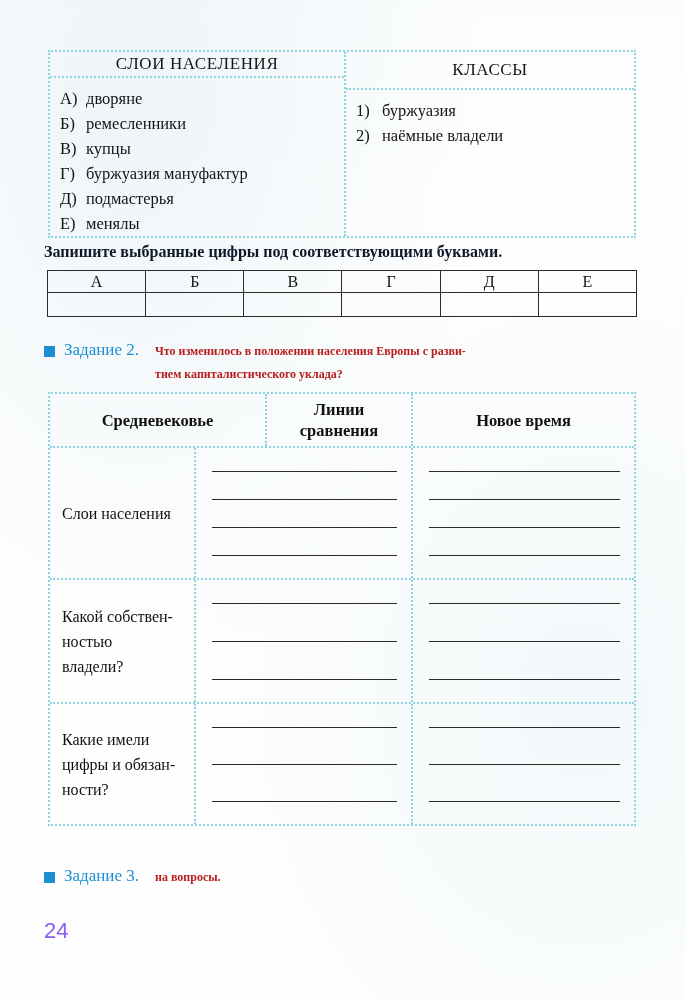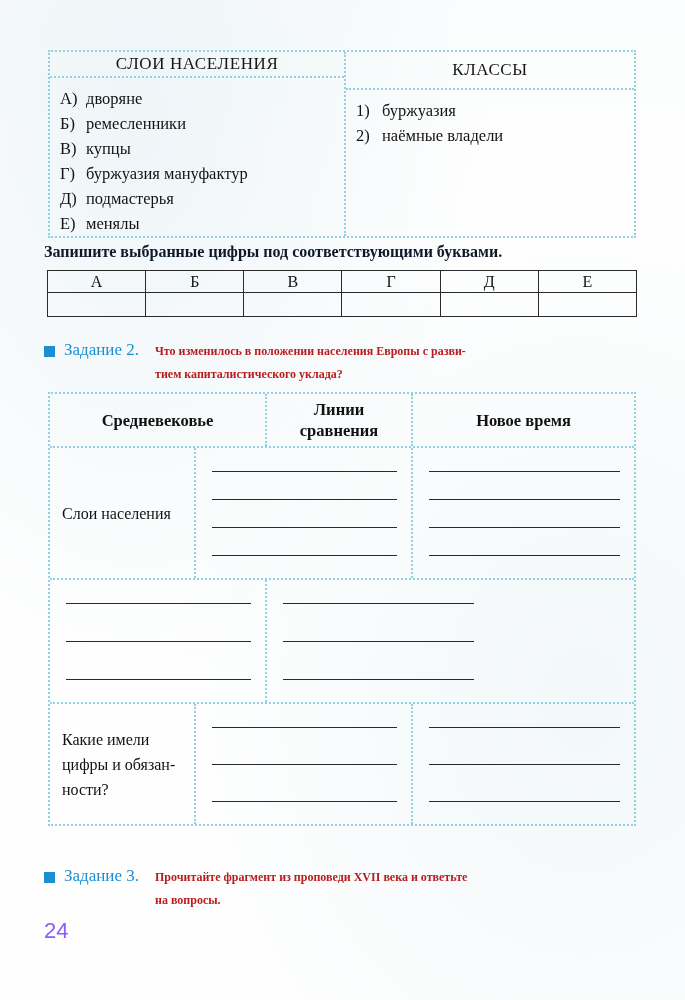--- a/index.html
+++ b/index.html
@@ -352,6 +352,15 @@
     </div>
 
     <div class="cmp-row r2">
+      <div class="cmp-cell cmp-c1">
+        <div class="cmp-label">
+          <span>
+            <span>Какой собствен-</span><br>
+            <span>ностью</span><br>
+            <span>владели?</span>
+          </span>
+        </div>
+      </div>
       <div class="cmp-cell cmp-c2">
         <div class="cmp-lines">
           <div class="write-line"></div>

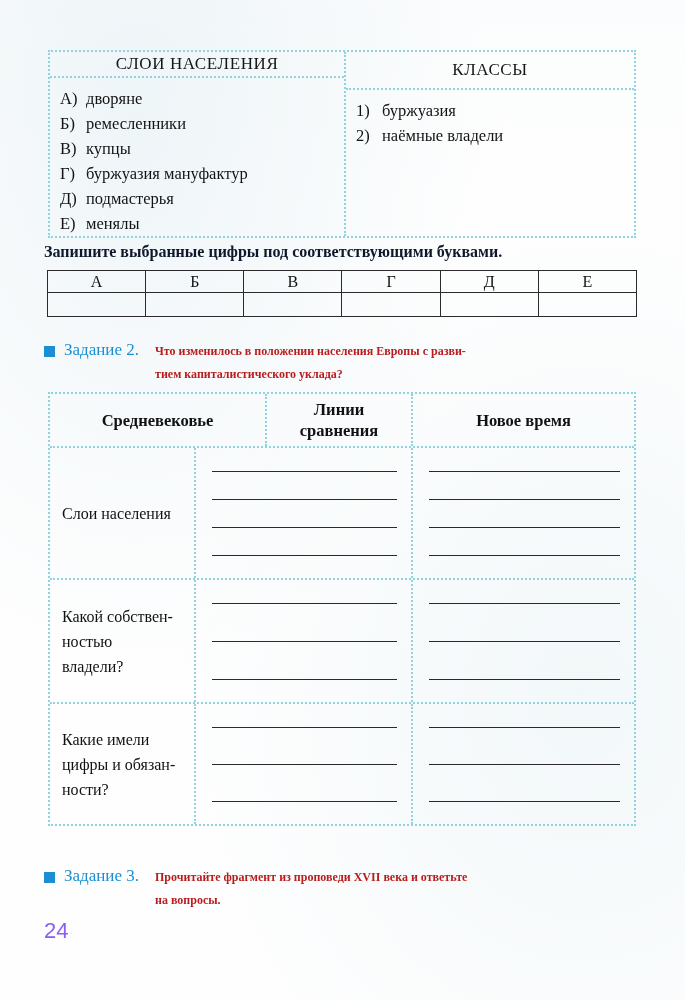--- a/index.html
+++ b/index.html
@@ -409,7 +409,6 @@
       <span class="task-bullet"></span>
       <span class="task-label">Задание 3.</span>
       <span class="task-text">
-        <span>Прочитайте фрагмент из проповеди XVII века и ответьте</span>
         <span class="line2">на вопросы.</span>
       </span>
     </div>

